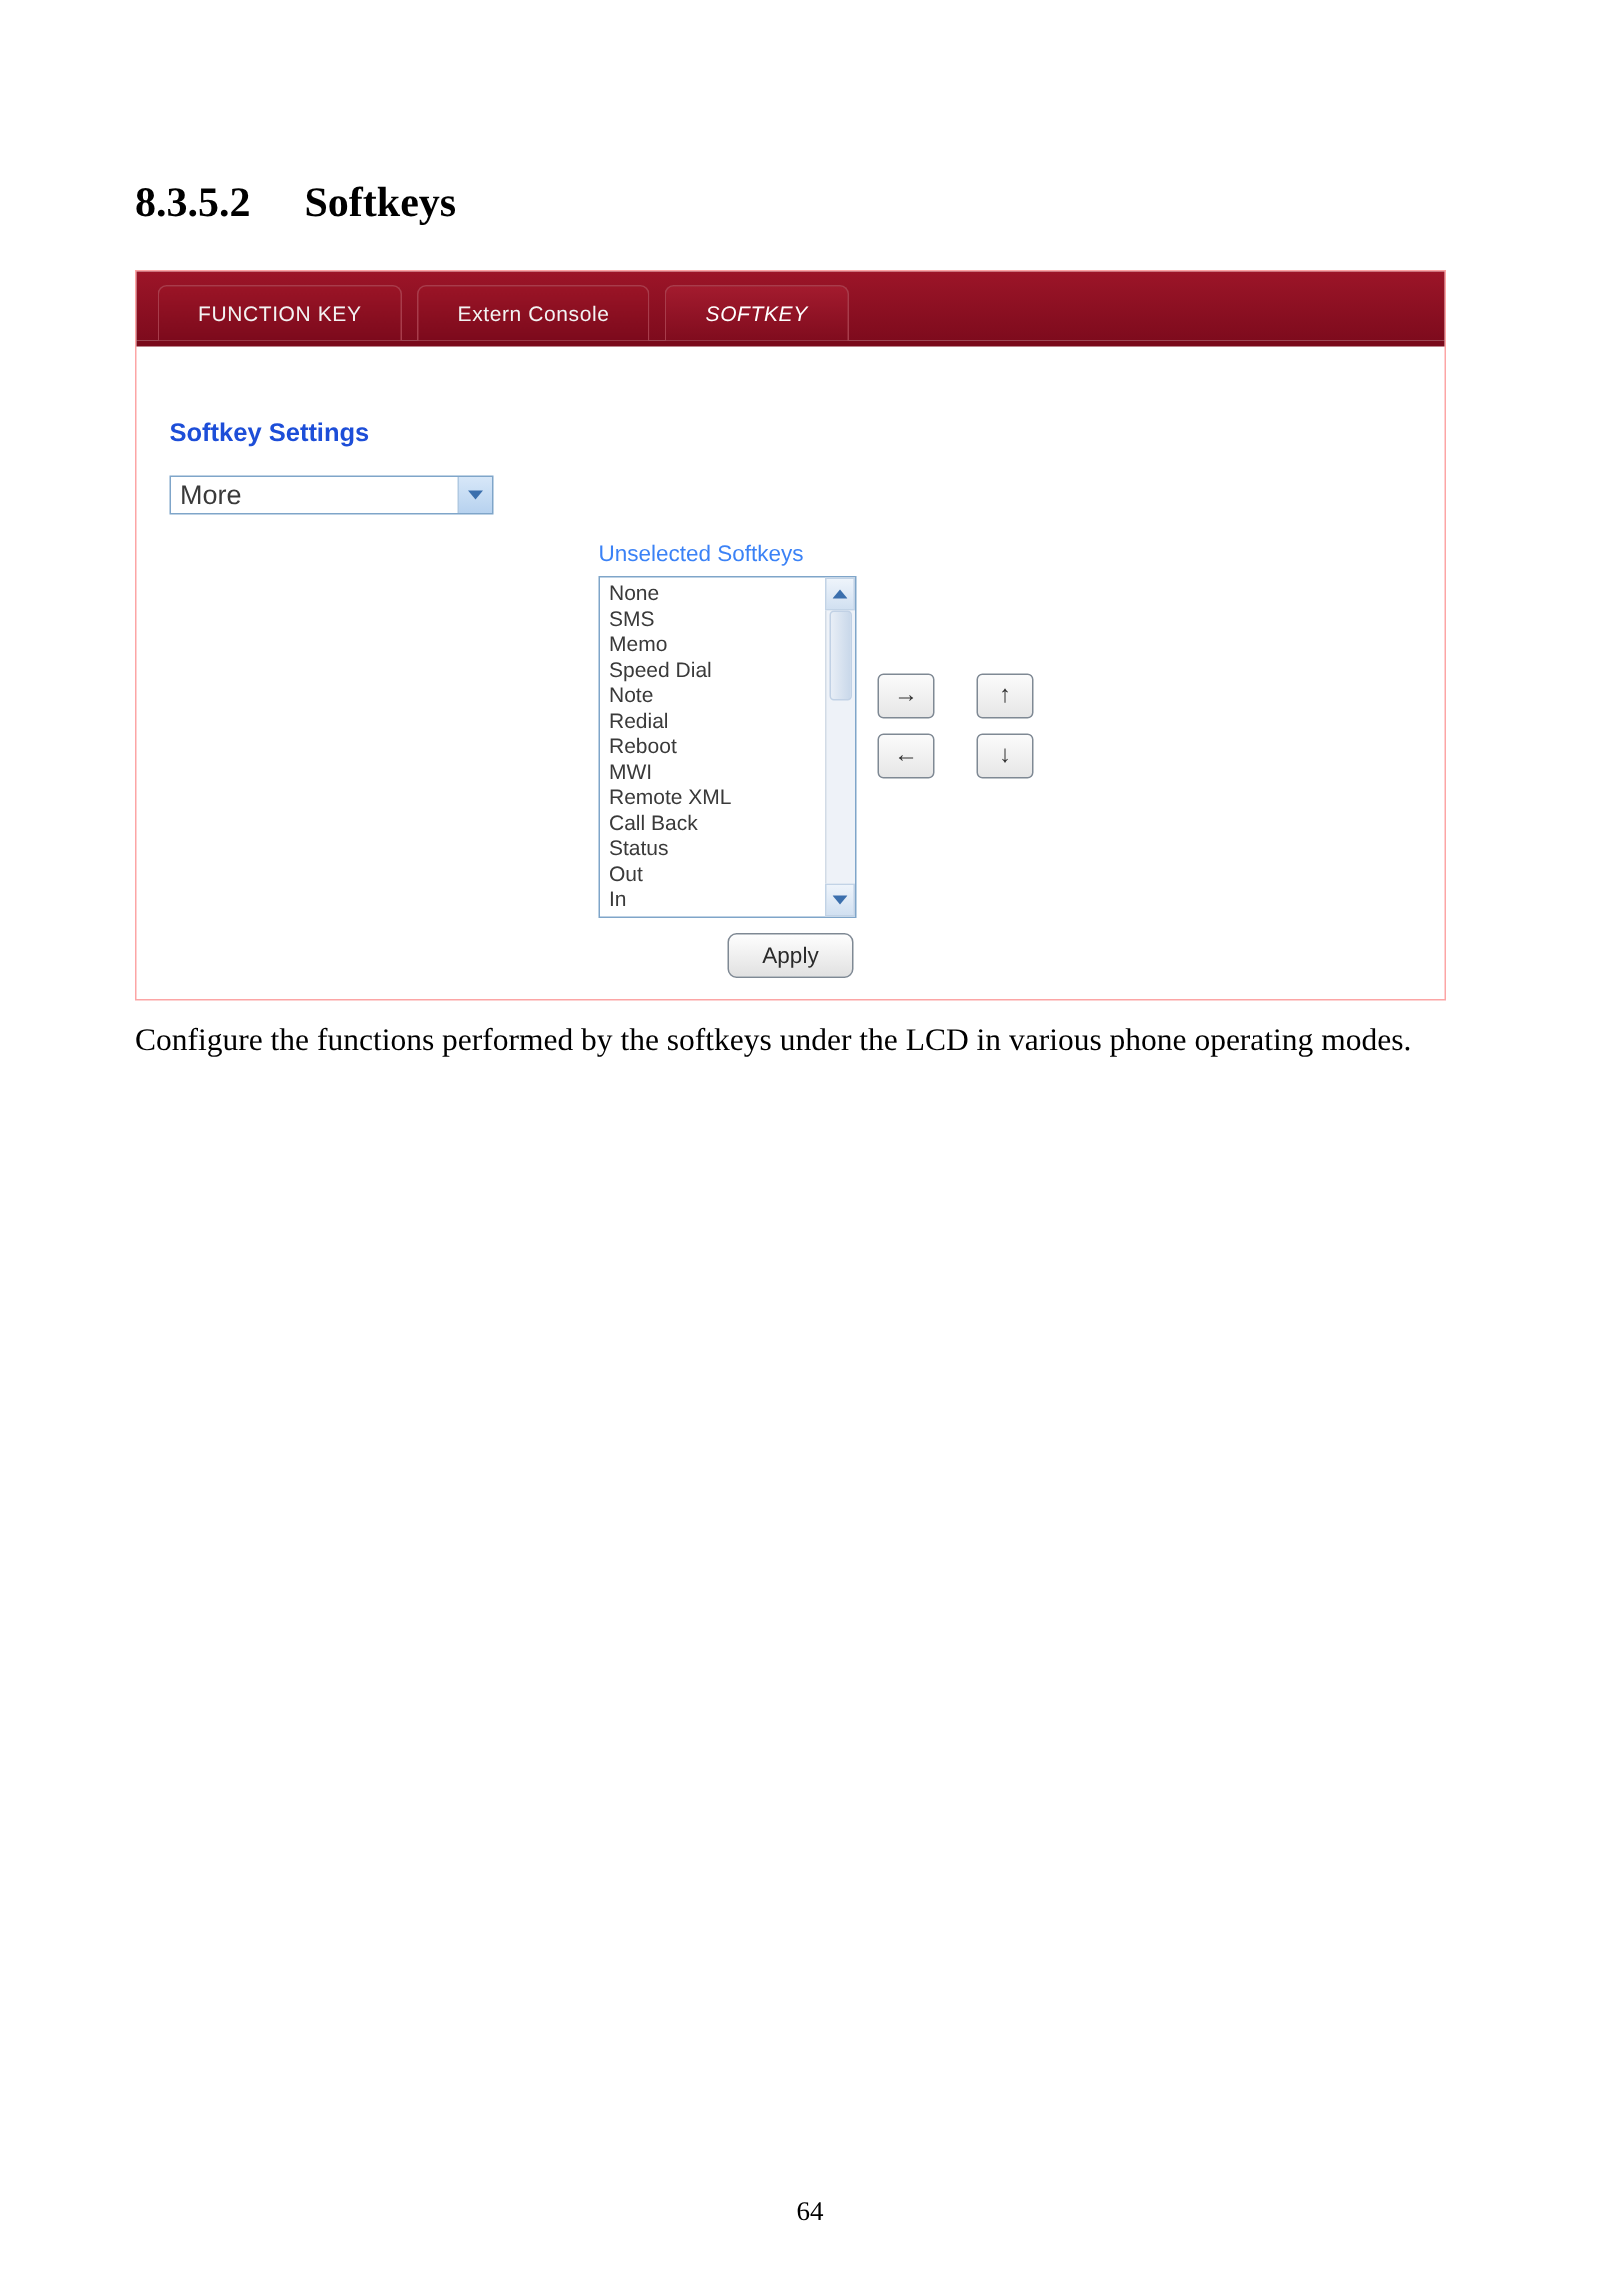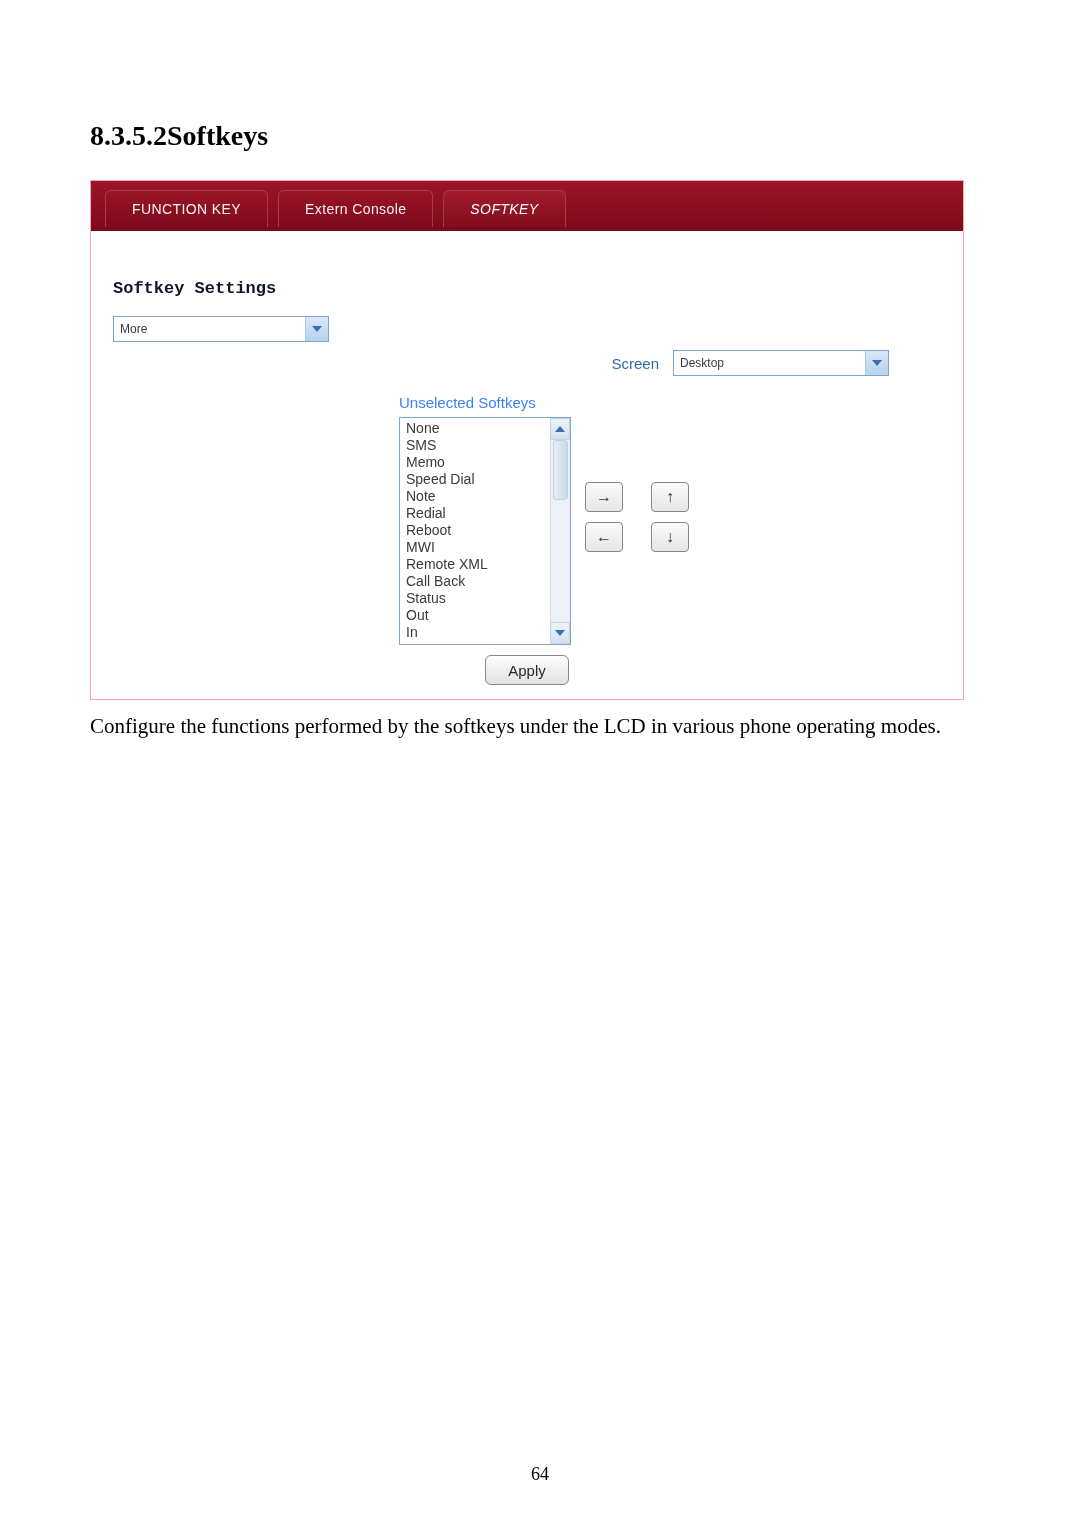--- a/index.html
+++ b/index.html
@@ -24,6 +24,7 @@
     margin-bottom: 28px;
   }
   .heading .num {
+    margin-right: 36px;
   }
   .panel {
     border: 1px solid #fca5a5;

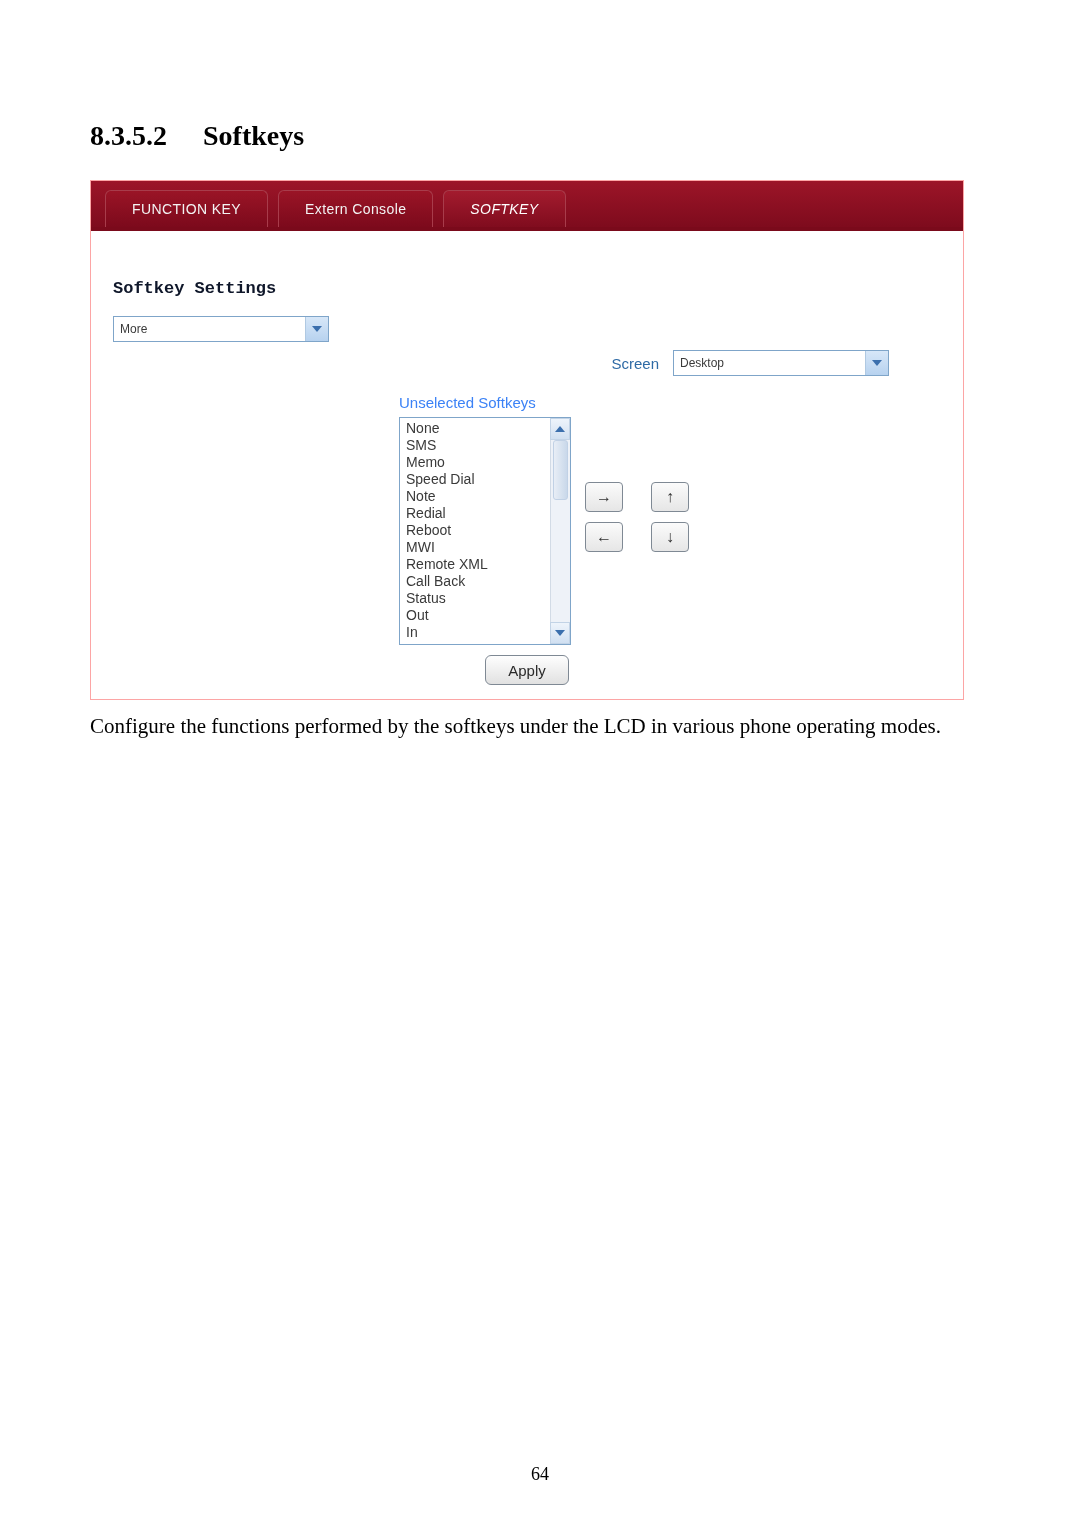--- a/index.html
+++ b/index.html
@@ -79,11 +79,10 @@
   }
 
   .section-title {
-    color: #0f172a;
+    color: #1d4ed8;
     font-weight: bold;
     font-size: 17px;
     margin-bottom: 18px;
-    font-family: Liberation Mono, monospace;
   }
 
   .row {

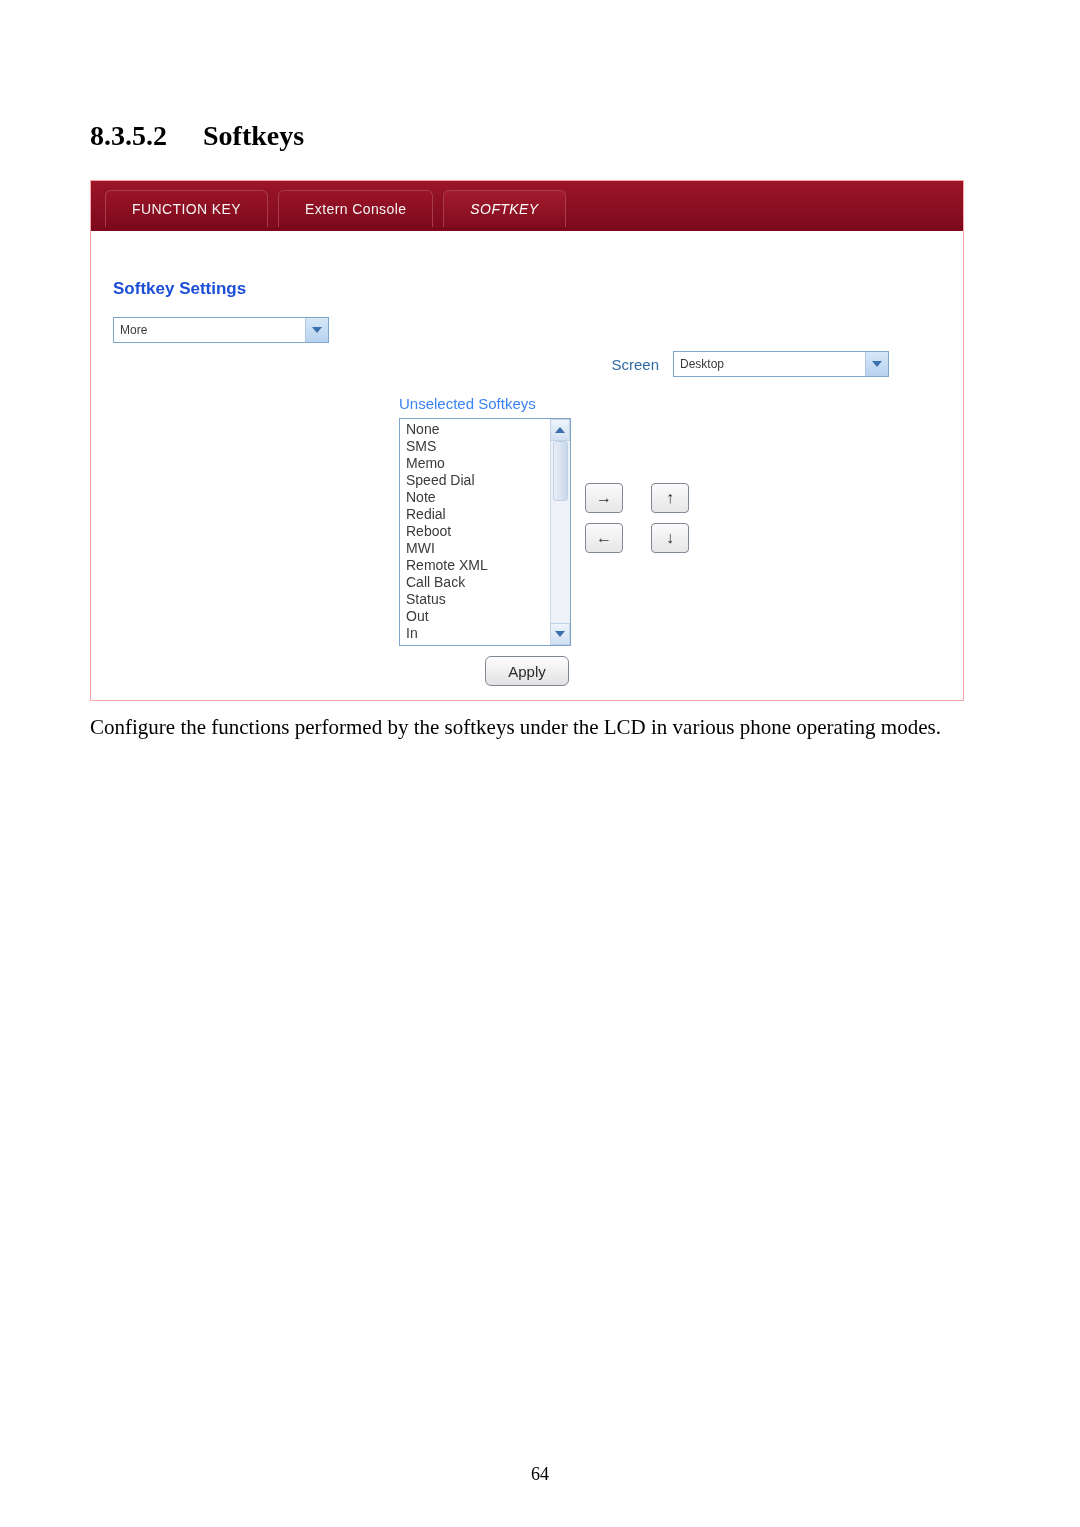--- a/index.html
+++ b/index.html
@@ -109,7 +109,7 @@
     justify-content: space-between;
     background: #ffffff;
     font-family: Verdana, Arial, sans-serif;
-    font-size: 12px;
+    font-size: 18px;
     color: #3a3a3a;
     padding-left: 6px;
     box-sizing: border-box;

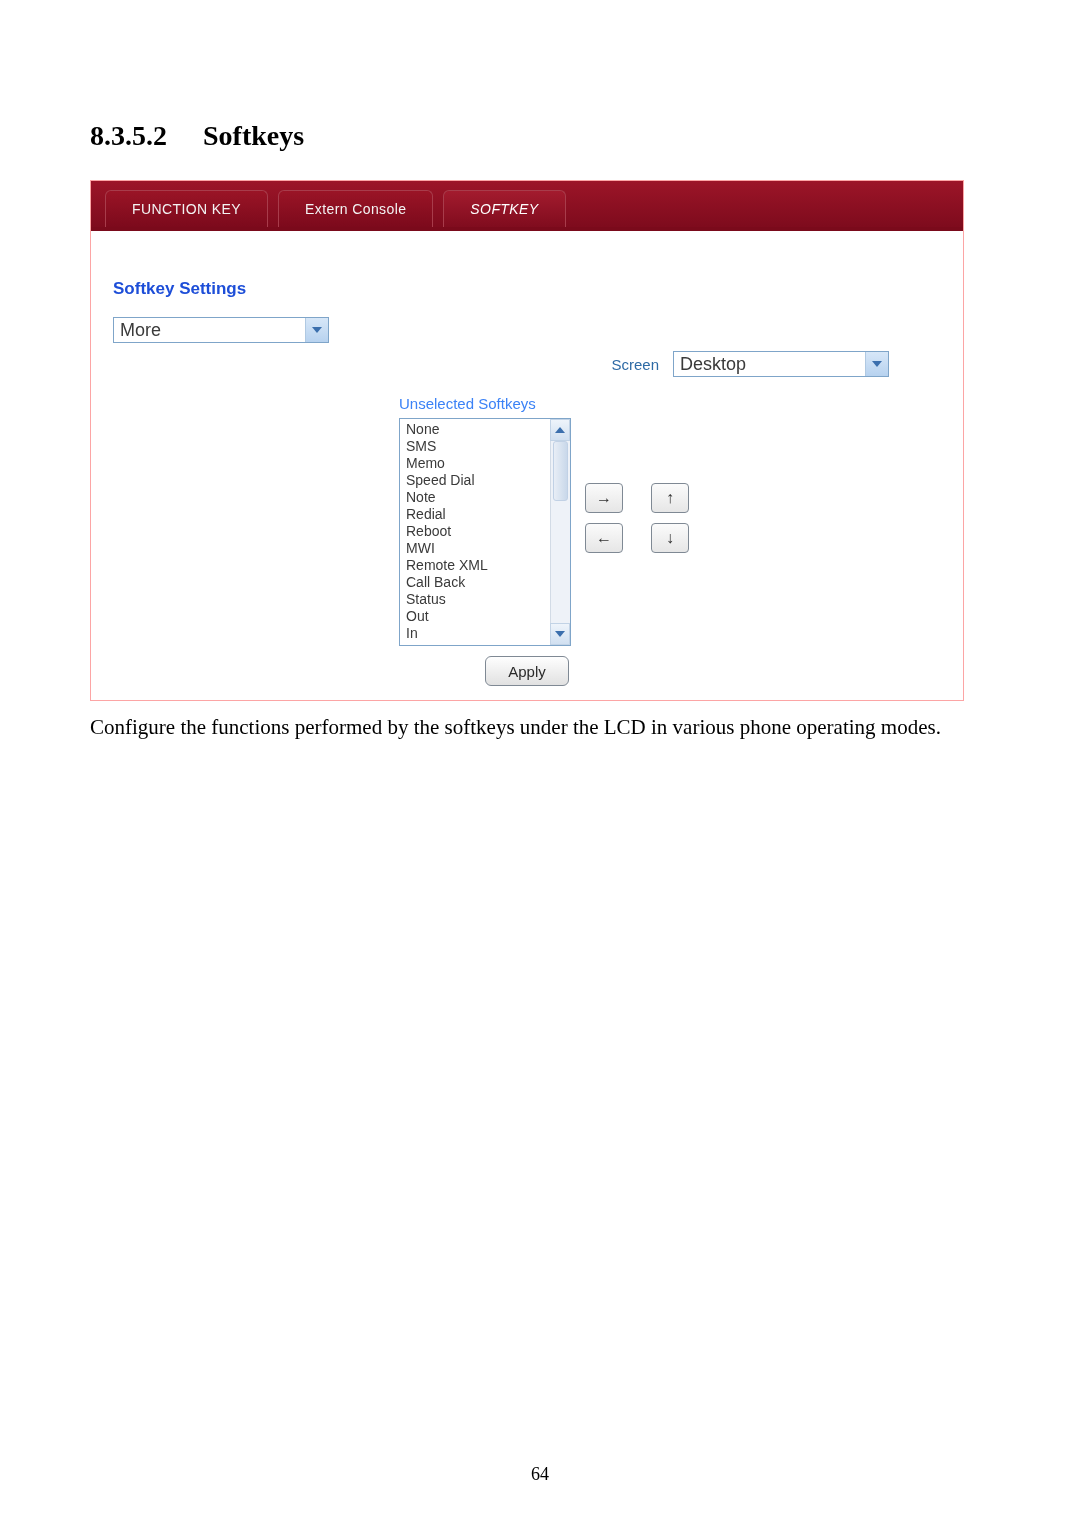--- a/index.html
+++ b/index.html
@@ -304,17 +304,6 @@
         </div>
       </div>
 
-      <div class="row">
-        <div class="lbl">Screen</div>
-        <div class="select">
-          <span>Desktop</span>
-          <span class="chev">
-            <svg viewBox="0 0 10 10">
-                <path d="M0 2 L10 2 L5 8 Z"></path>
-              </svg>
-          </span>
-        </div>
-      </div>
 
       <div class="lists">
 

